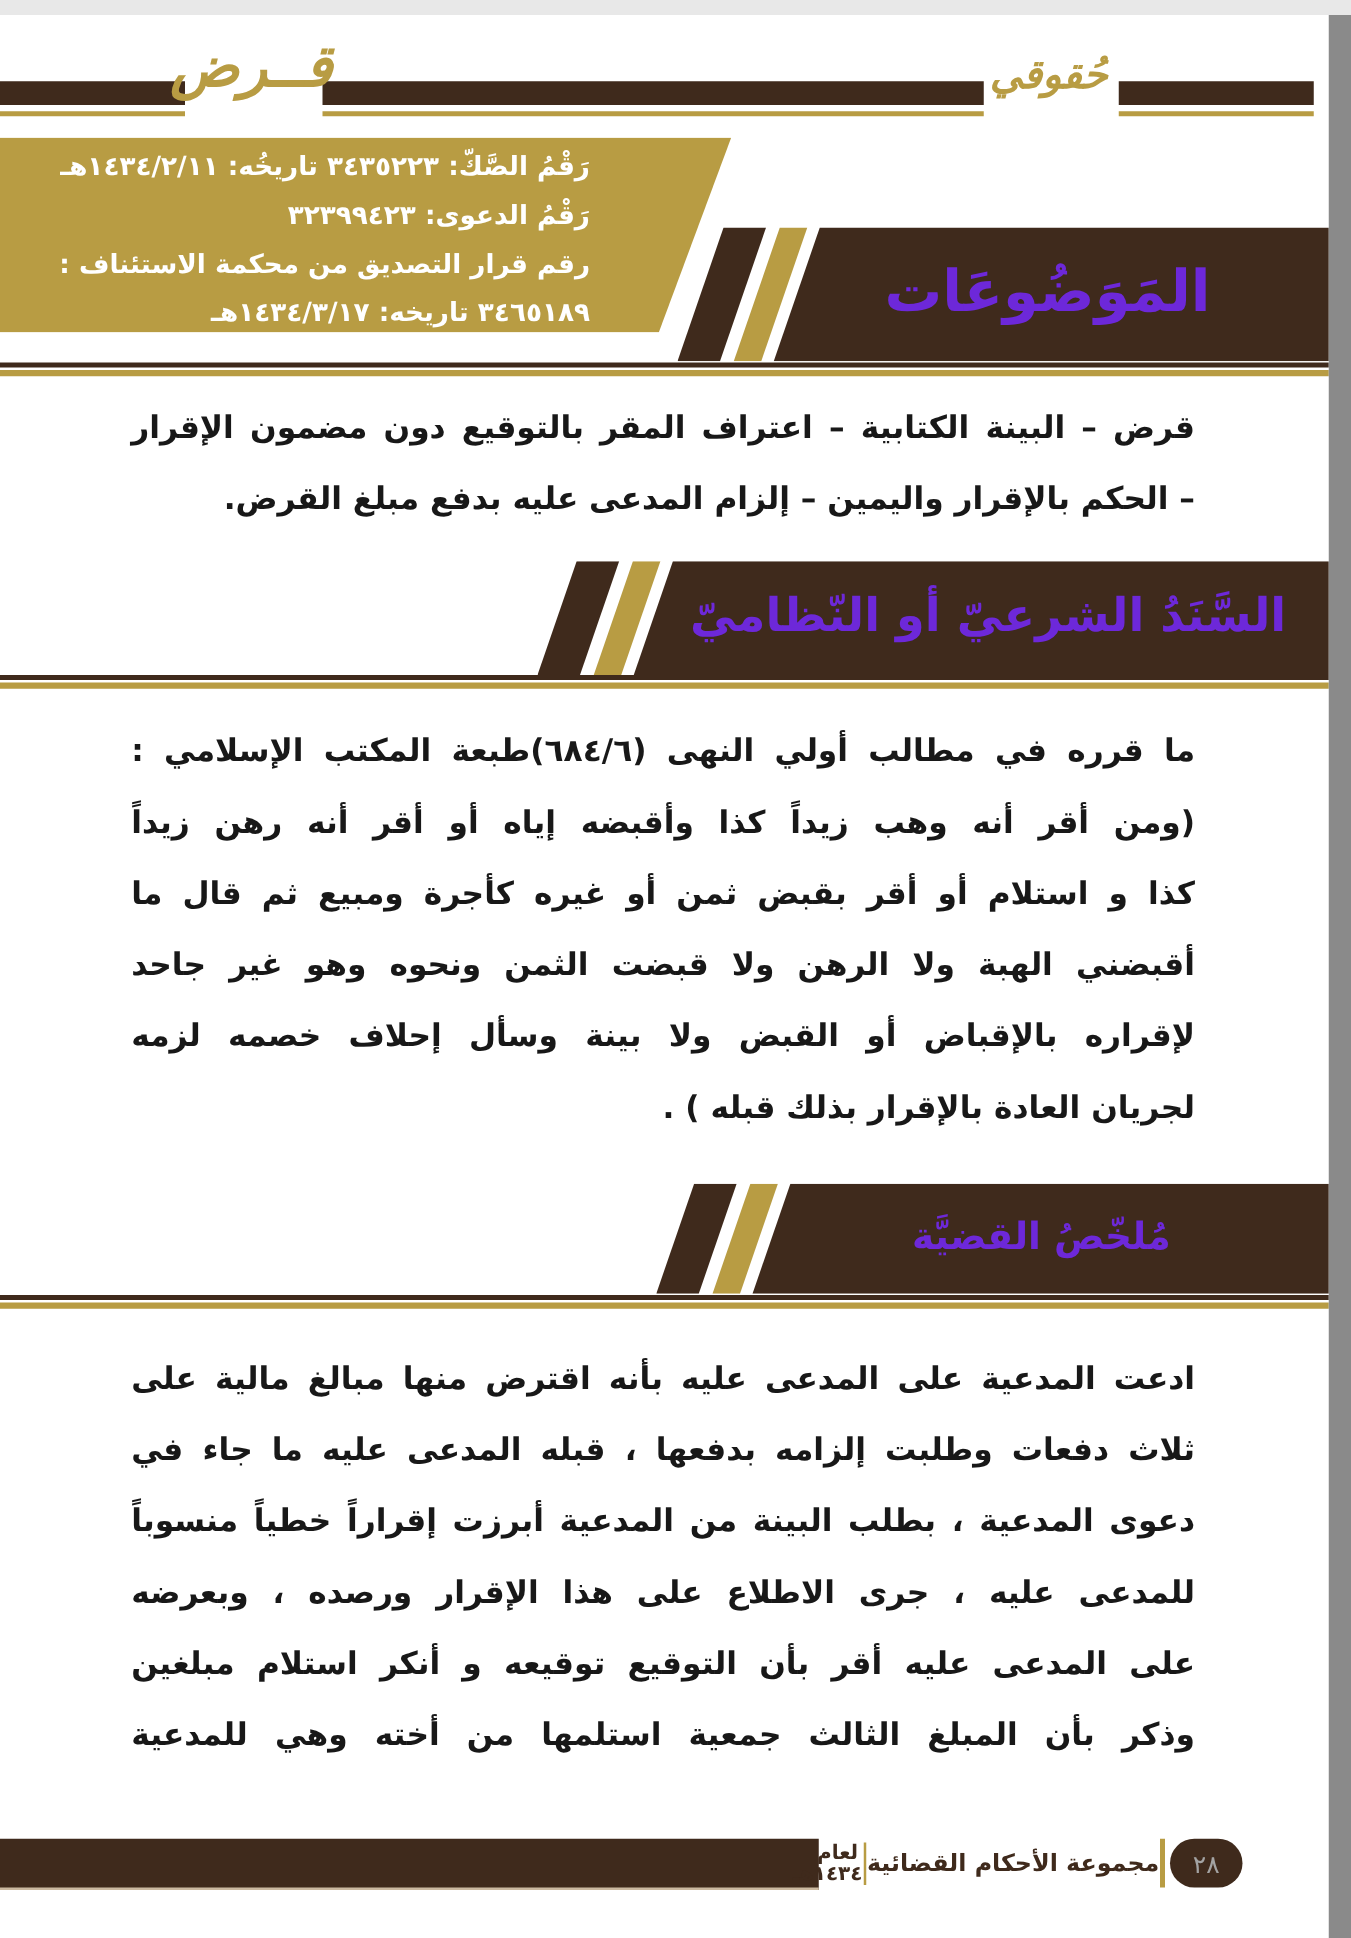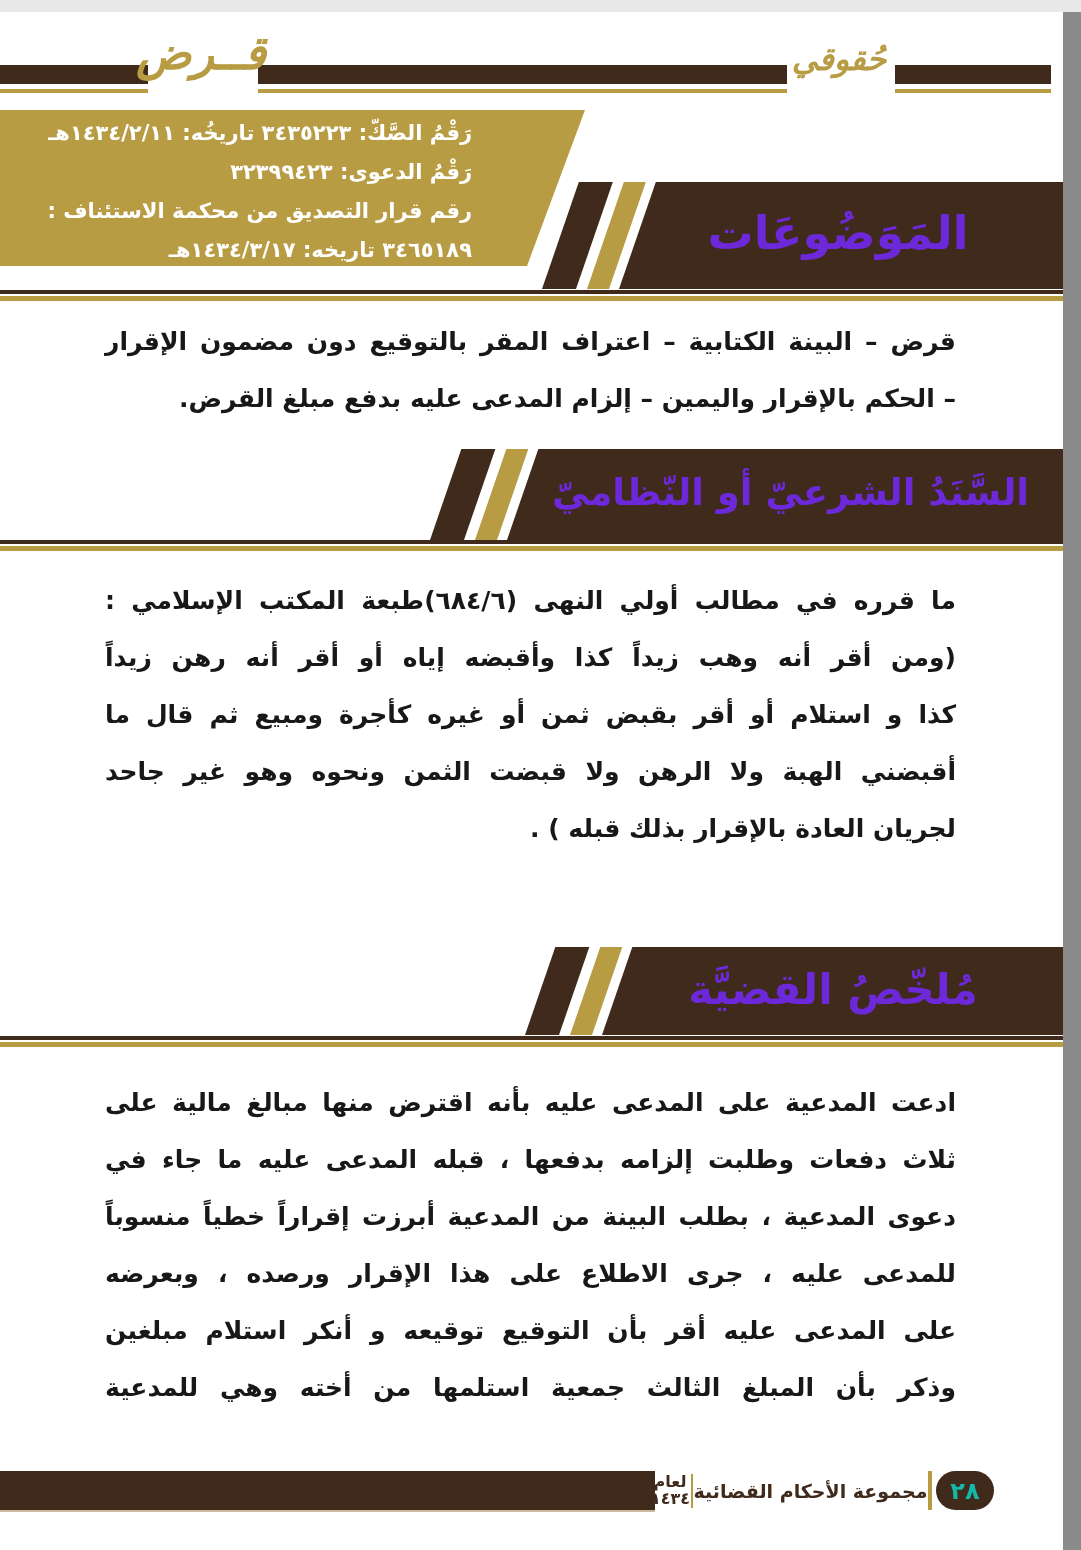--- a/index.html
+++ b/index.html
@@ -142,6 +142,7 @@
     <div class="line">(ومن أقر أنه وهب زيداً كذا وأقبضه إياه أو أقر أنه رهن زيداً</div>
     <div class="line">كذا و استلام أو أقر بقبض ثمن أو غيره كأجرة ومبيع ثم قال ما</div>
     <div class="line">أقبضني الهبة ولا الرهن ولا قبضت الثمن ونحوه وهو غير جاحد</div>
+    <div class="line">لإقراره بالإقباض أو القبض ولا بينة وسأل إحلاف خصمه لزمه</div>
     <div class="line last">لجريان العادة بالإقرار بذلك قبله ) .</div>
   </div>
 

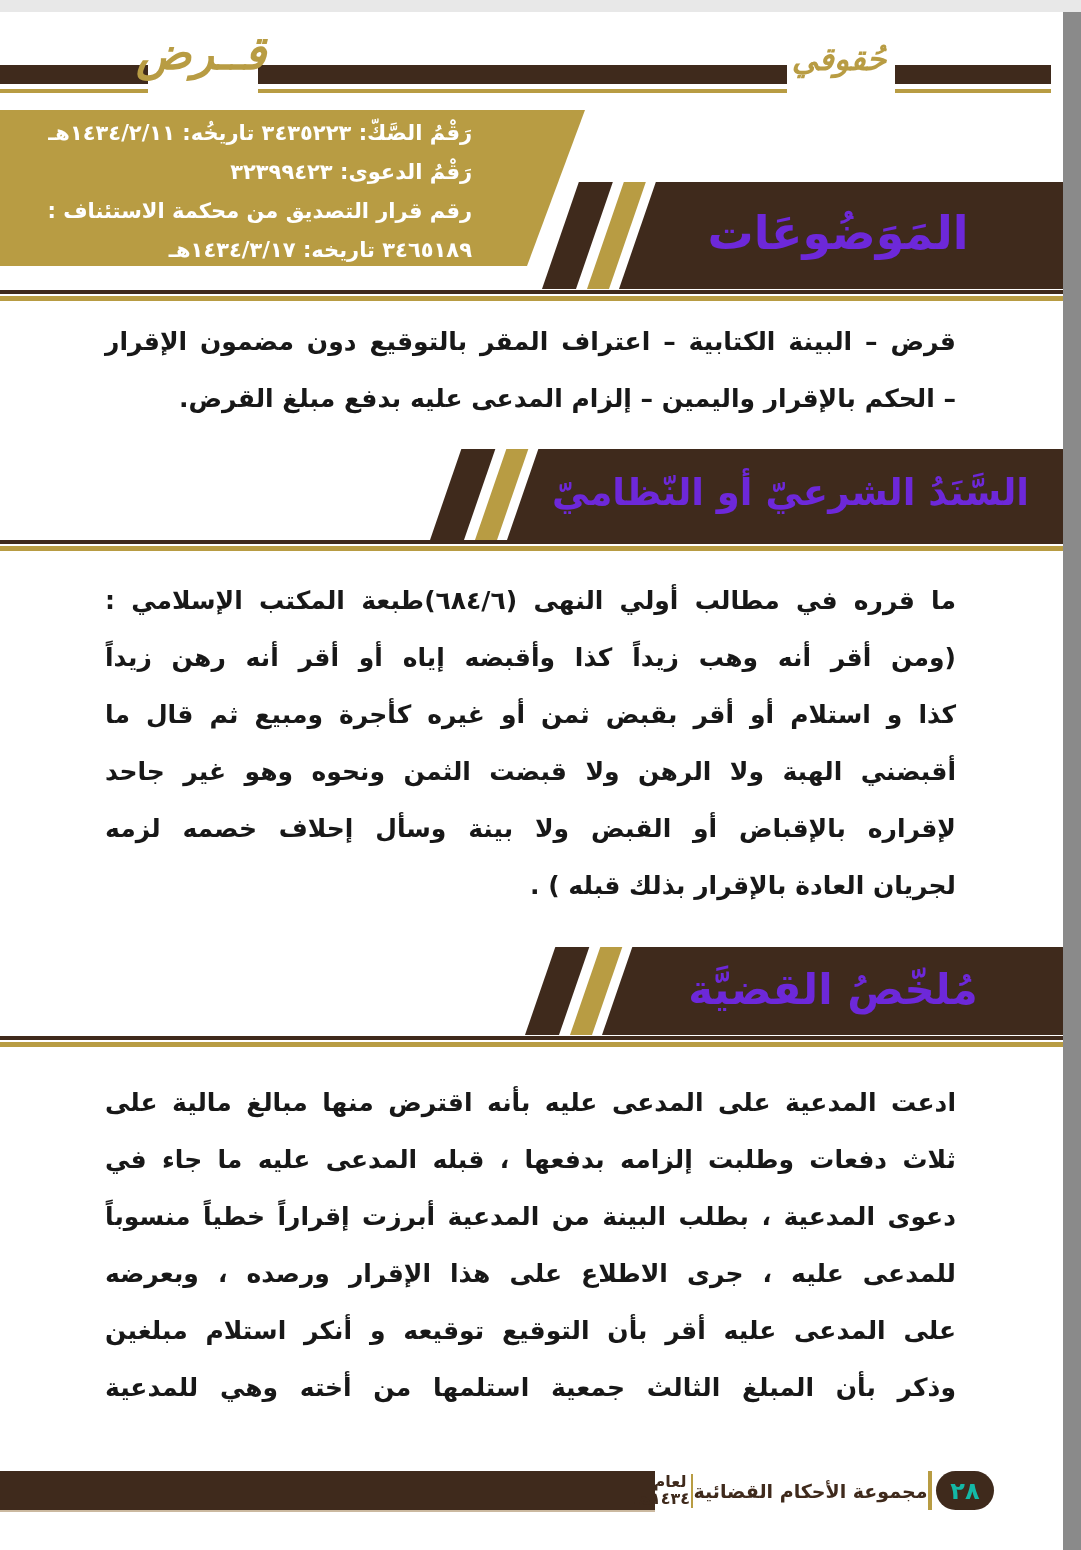--- a/index.html
+++ b/index.html
@@ -53,7 +53,7 @@
               justify-content:center;direction:rtl;white-space:nowrap;text-align:right;}
   .bt1{left:640px;right:45px;top:170px;height:102px;font-size:46px;}
   .bt2{left:545px;right:45px;top:437px;height:86px;font-size:37px;}
-  .bt3{left:630px;right:45px;top:935px;height:84px;font-size:42px;}
+  .bt3{left:630px;right:45px;top:935px;height:84px;font-size:30px;}
 
   
   .rule-d{position:absolute;left:0;right:18px;height:4px;background:var(--brown);}

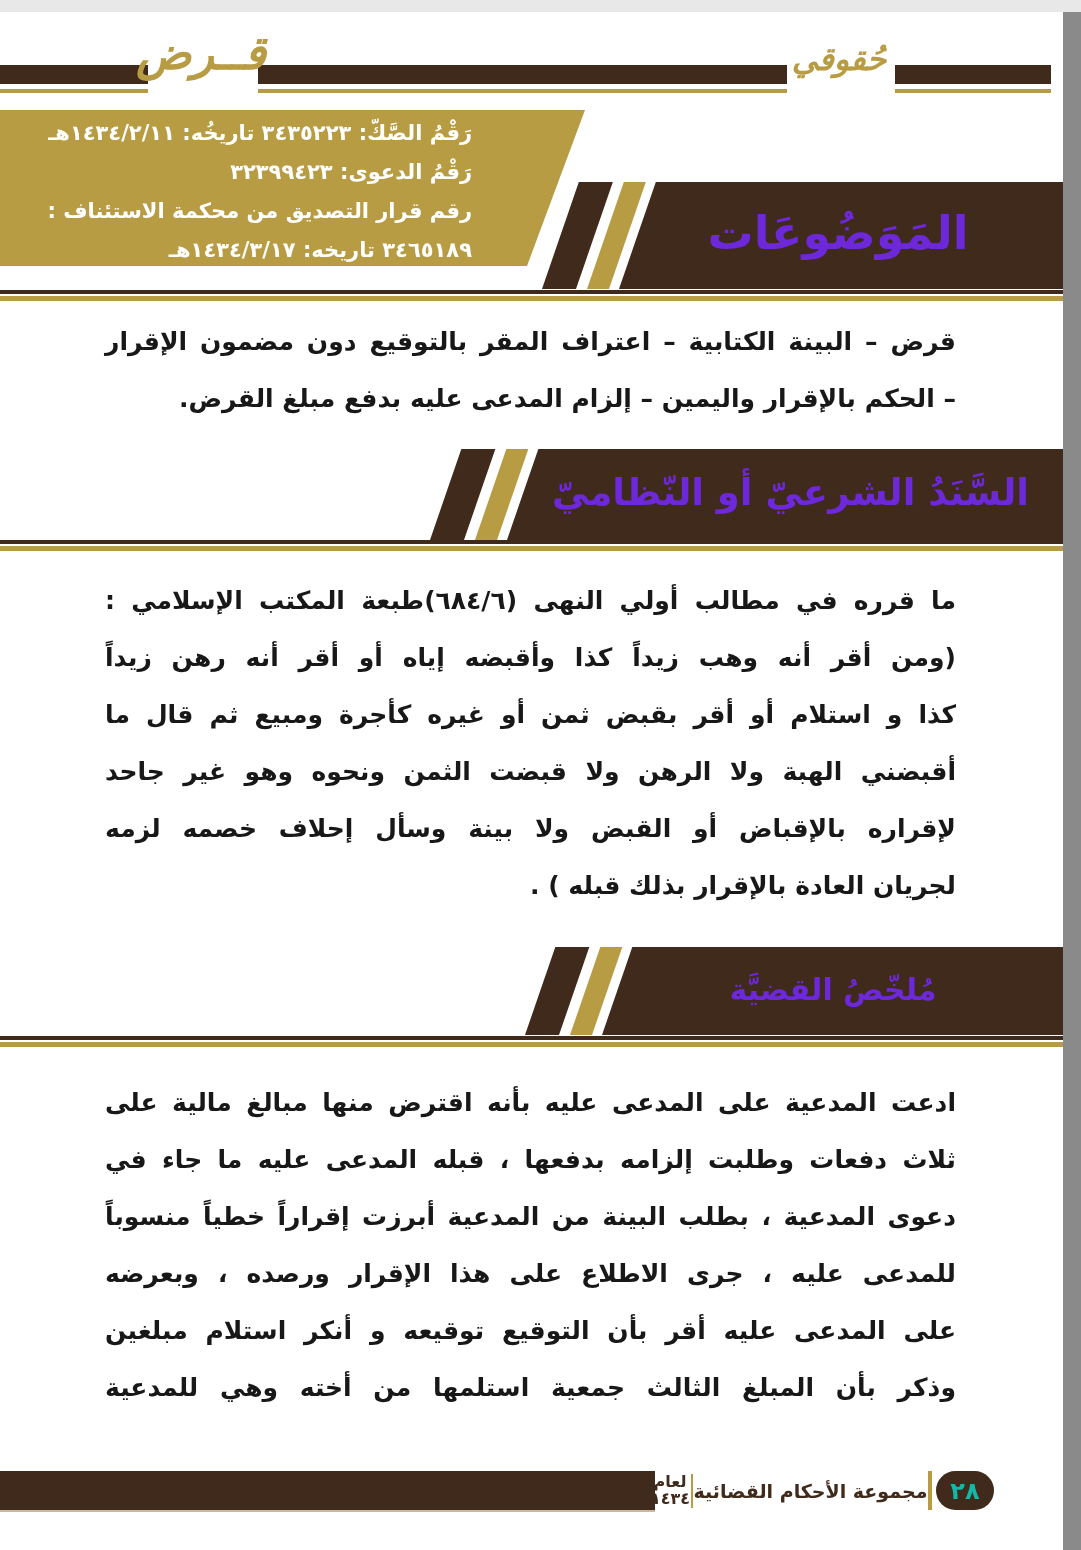--- a/index.html
+++ b/index.html
@@ -81,8 +81,8 @@
           font-size:19px;direction:rtl;white-space:nowrap;}
   .fsep2{position:absolute;left:928px;top:1459px;width:4px;height:39px;background:var(--gold);}
   .fpill{position:absolute;left:936px;top:1459px;width:58px;height:39px;background:var(--brown);
-         border-radius:20px;color:#14b8a6;display:flex;align-items:center;justify-content:center;
-         font-size:24px;font-weight:bold;}
+         border-radius:20px;color:#a3a3a3;display:flex;align-items:center;justify-content:center;
+         font-size:20px;font-weight:normal;}
 </style>
 </head>
 <body>

